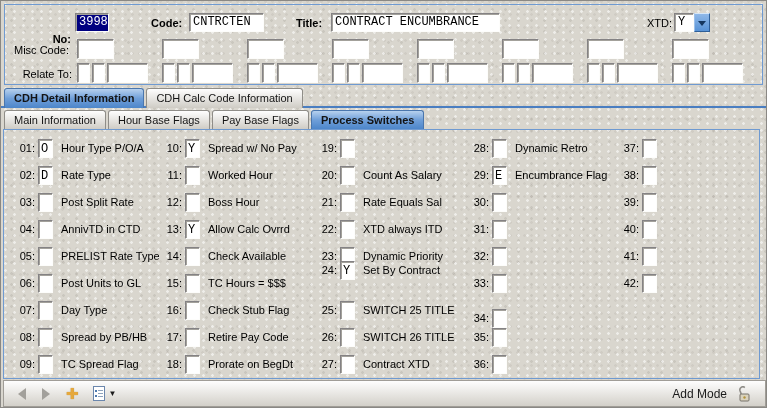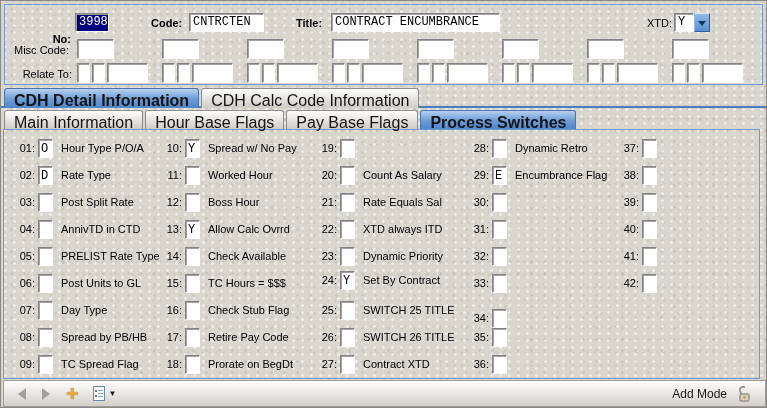--- a/index.html
+++ b/index.html
@@ -45,7 +45,7 @@
   #tabrow-top{left:3px; top:87px; height:20px;}
   #tabrow-sub{left:3px; top:109px; height:19px;}
   .tab{
-    font-size:16px; padding:3px 9px 0 9px;
+    font-size:11px; padding:3px 9px 0 9px;
     background:linear-gradient(#fefefe,#cfccc5);
     border:1px solid #8f8d88; border-bottom:none;
     border-radius:3px 3px 0 0; color:#141414; white-space:nowrap; cursor:default;

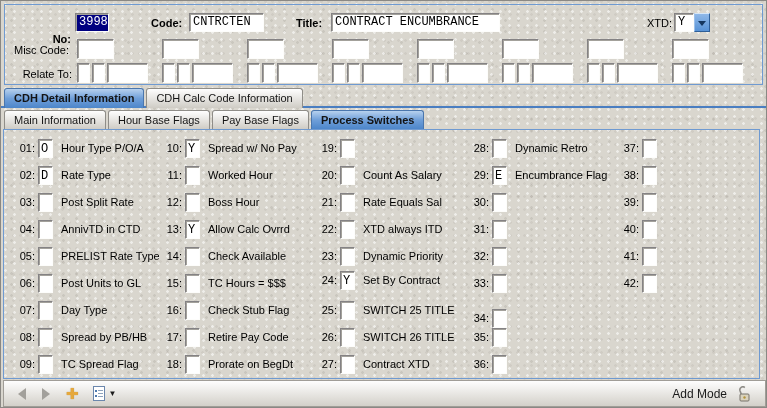--- a/index.html
+++ b/index.html
@@ -288,7 +288,7 @@
         <span class="sw-box box3d"></span>
         <span class="sw-label">Dynamic Priority</span>
       </div>
-      <div class="switch-row" style="left: 312px; top: 266px; justify-content: space-between;">
+      <div class="switch-row" style="left: 312px; top: 256px; justify-content: space-between;">
         <span class="sw-num">24:</span>
         <span class="sw-box box3d">Y</span>
         <span class="sw-label">Set By Contract</span>

